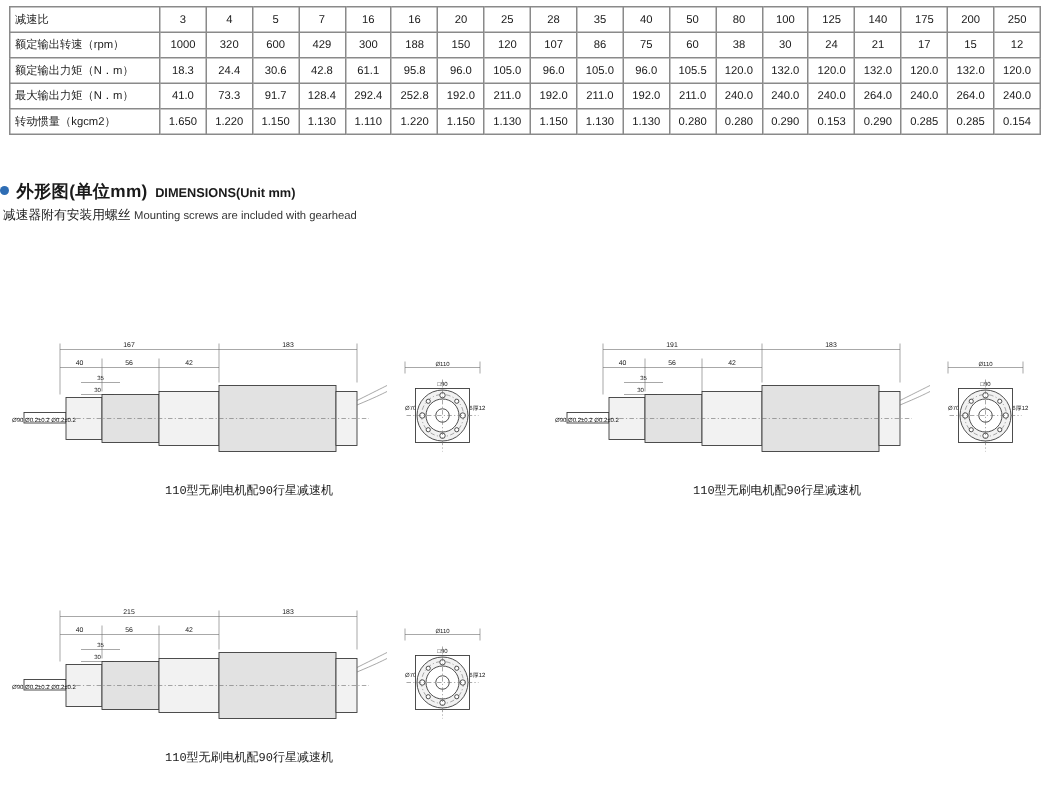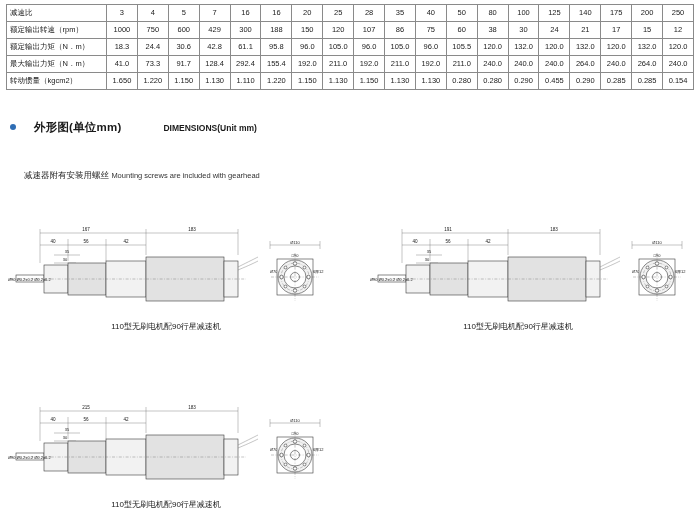--- a/index.html
+++ b/index.html
@@ -139,7 +139,7 @@
         <tr>
           <td class="rowhead">额定输出转速（rpm）</td>
           <td>1000</td>
-          <td>750</td>
+          <td>320</td>
           <td>600</td>
           <td>429</td>
           <td>300</td>

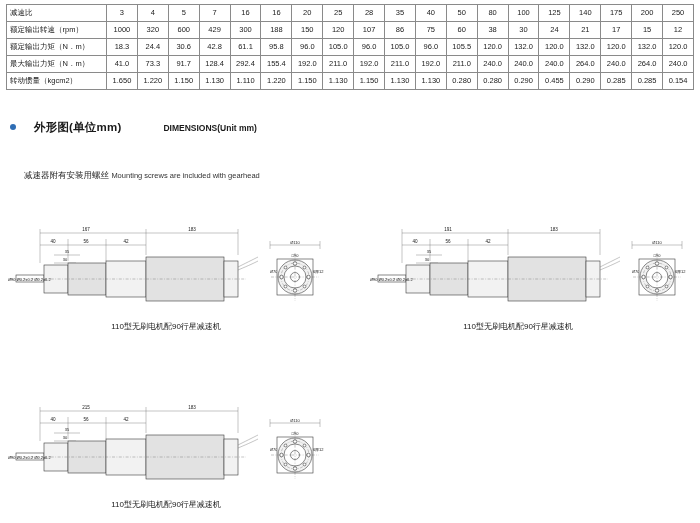--- a/index.html
+++ b/index.html
@@ -187,7 +187,7 @@
           <td>91.7</td>
           <td>128.4</td>
           <td>292.4</td>
-          <td>155.4</td>
+          <td>252.8</td>
           <td>192.0</td>
           <td>211.0</td>
           <td>192.0</td>

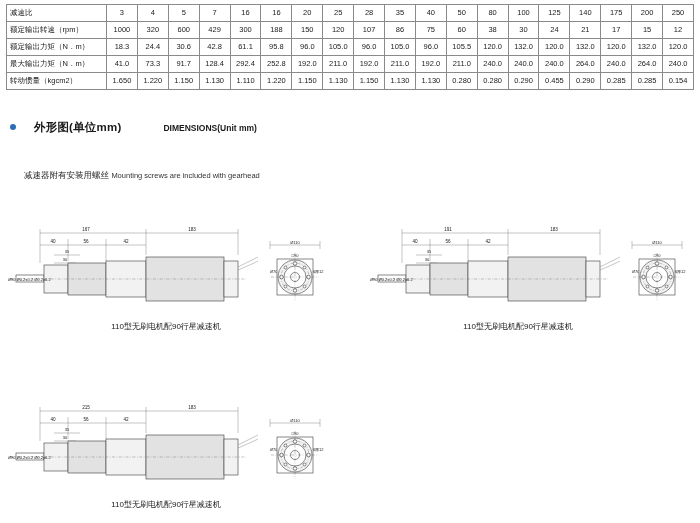--- a/index.html
+++ b/index.html
@@ -218,7 +218,7 @@
           <td>0.280</td>
           <td>0.280</td>
           <td>0.290</td>
-          <td>0.455</td>
+          <td>0.153</td>
           <td>0.290</td>
           <td>0.285</td>
           <td>0.285</td>

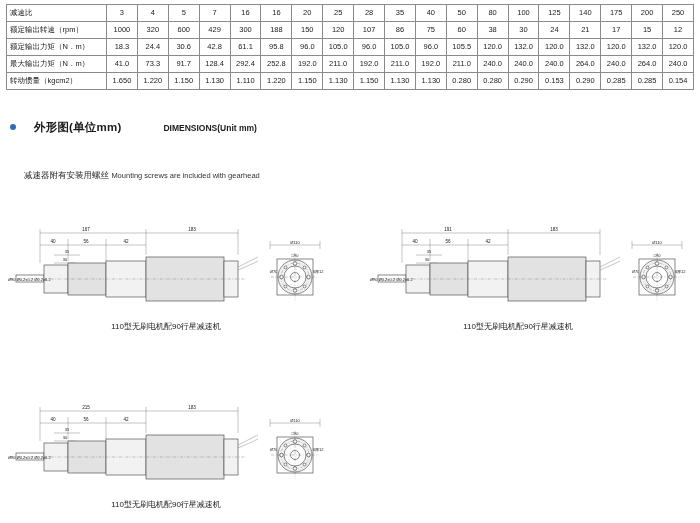--- a/index.html
+++ b/index.html
@@ -48,11 +48,11 @@
   
   .section-head {
     position: absolute;
-    left: 10px;
+    left: 0;
     top: 120px;
     display: flex;
     align-items: baseline;
-    gap: 18px;
+    gap: 5px;
   }
   .bullet {
     width: 6px;

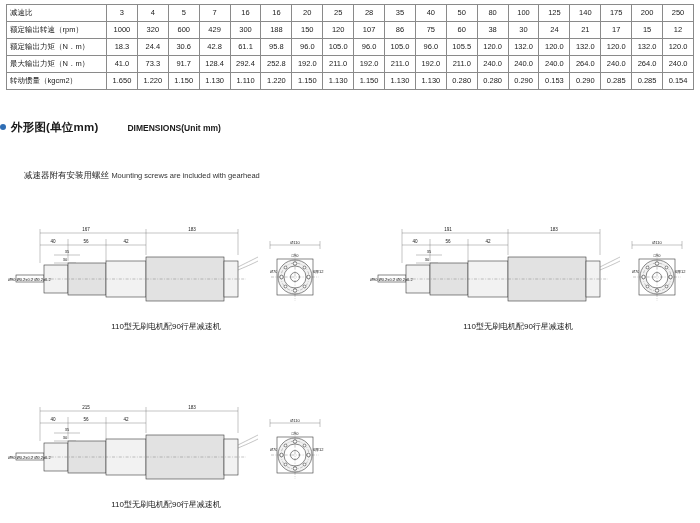--- a/index.html
+++ b/index.html
@@ -73,7 +73,6 @@
     font-size: 8.5px;
     font-weight: bold;
     color: #1a1a1a;
-    margin-left: 24px;
   }
   .section-note {
     position: absolute;

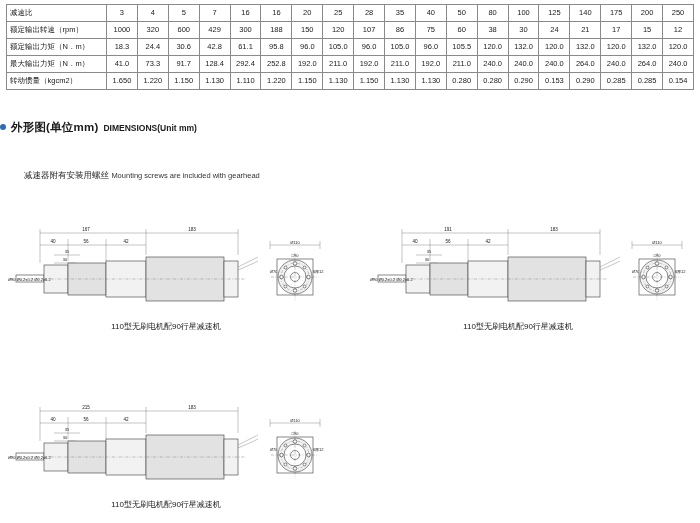--- a/index.html
+++ b/index.html
@@ -76,11 +76,10 @@
   }
   .section-note {
     position: absolute;
-    left: 24px;
+    left: 2px;
     top: 138px;
     font-size: 8.5px;
     color: #1a1a1a;
-    margin-top: 32px;
   }
   .section-note .note-en {
     font-size: 7.5px;

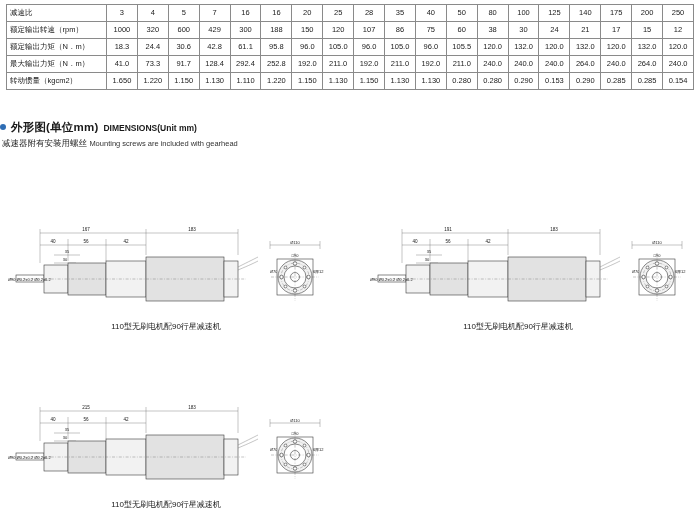--- a/index.html
+++ b/index.html
@@ -96,6 +96,7 @@
     color: #1a1a1a;
     white-space: nowrap;
     text-align: center;
+    font-family: Liberation Mono, monospace;
   }
   svg { display: block; }
   .ln-thin { stroke: #6d6d6d; stroke-width: 0.4; fill: none; }

